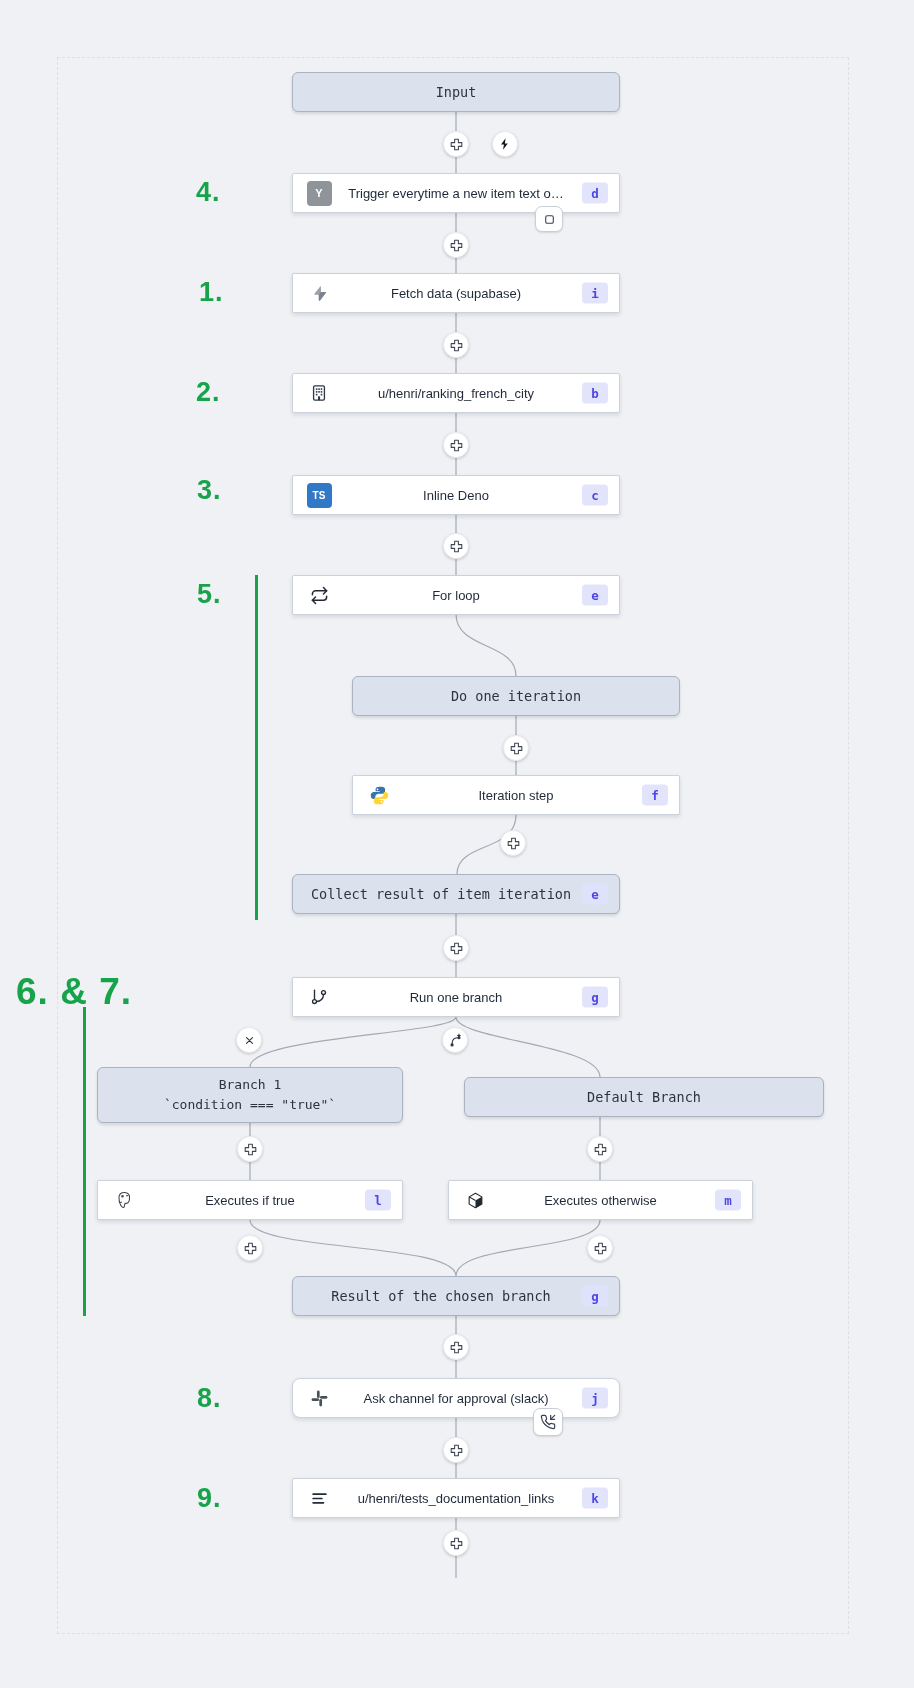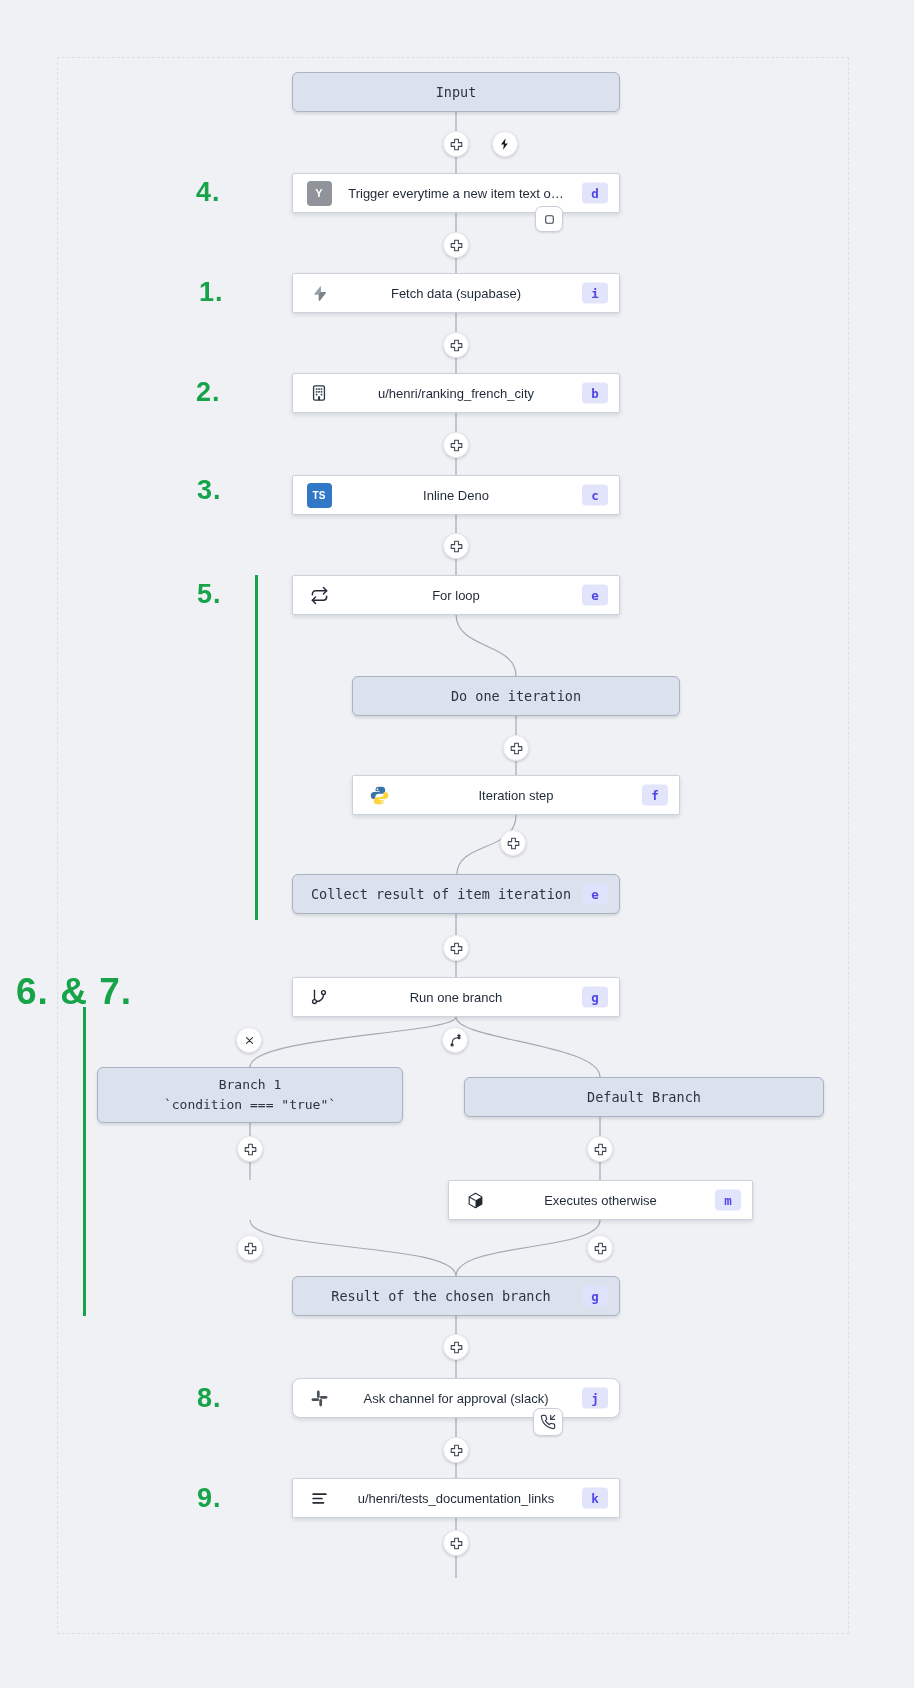--- a/index.html
+++ b/index.html
@@ -232,6 +232,17 @@
     <span>Default Branch</span>
   </div>
 
+  <div class="node" style="left:97px; top:1180px; width:306px;">
+    <span class="nicon">
+      <svg width="20" height="20" viewBox="0 0 24 24" fill="none" stroke="#3f4753" stroke-width="1.3">
+        <path d="M18.6 9.2c.5-3.4-1.6-6-5.8-6.2C8.3 2.8 6 5.3 6 8.8c0 5 1.8 10 4 11.8 1 .8 2.2.4 2.4-.8l.4-2.6c.1-.8.8-1.2 1.6-1.2 2.6.1 4.5-2.2 4.2-6.8z"></path>
+        <circle cx="10.2" cy="7.5" r=".9" fill="#3f4753"></circle>
+        <path d="M14.5 6.7c1 .4 1.8.3 2.6-.2 M9.5 14.5c-1.5.8-2.8.4-3.5-.4"></path>
+      </svg>
+    </span>
+    <span class="nlabel">Executes if true</span>
+    <span class="badge">l</span>
+  </div>
 
   <div class="node" style="left:448px; top:1180px; width:305px;">
     <span class="nicon">

